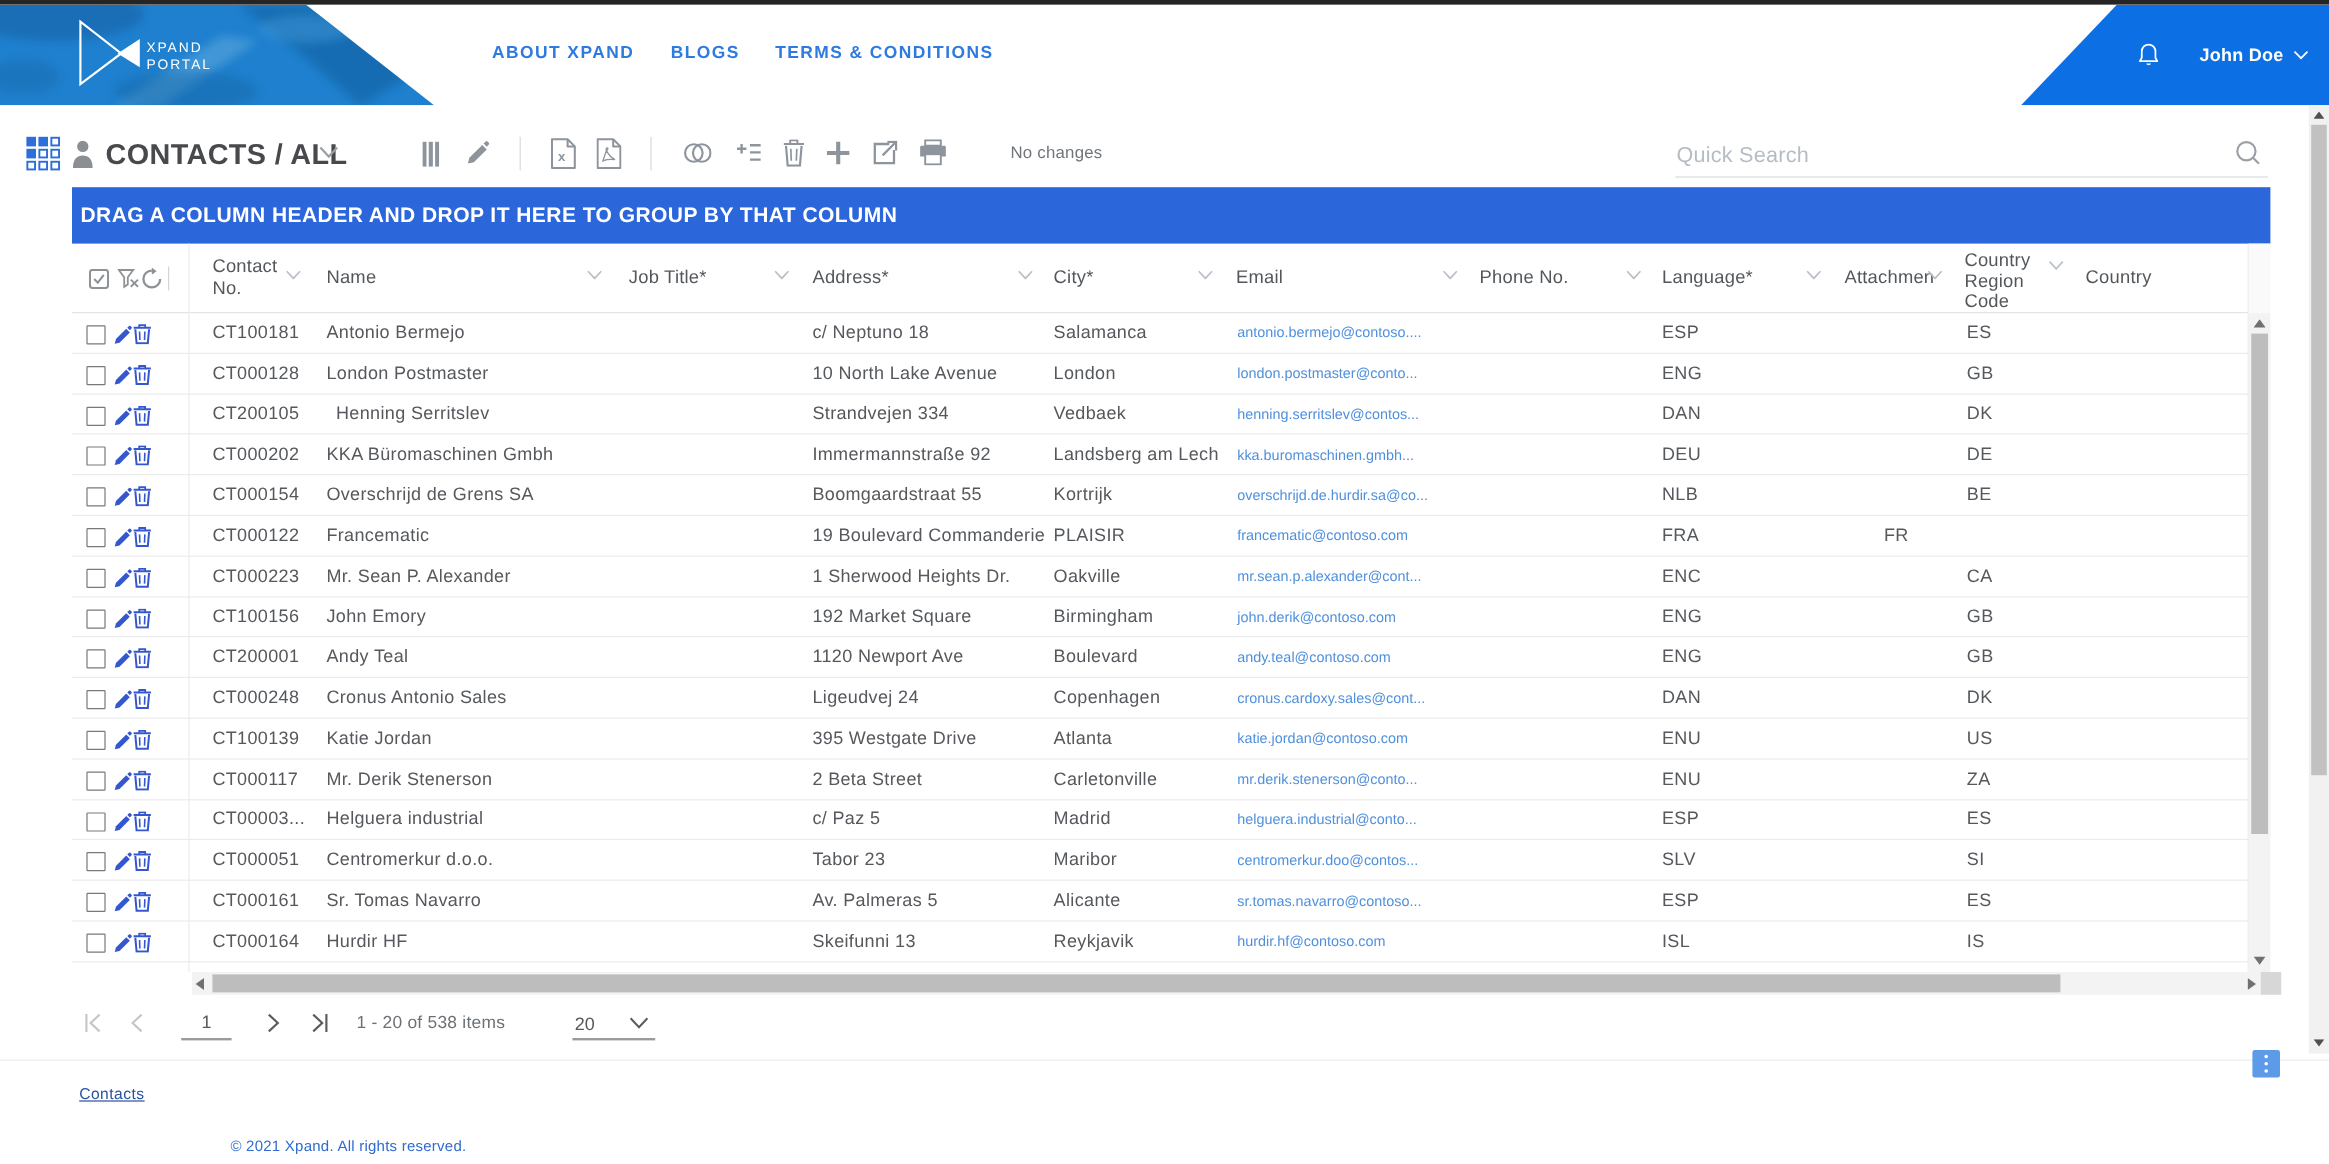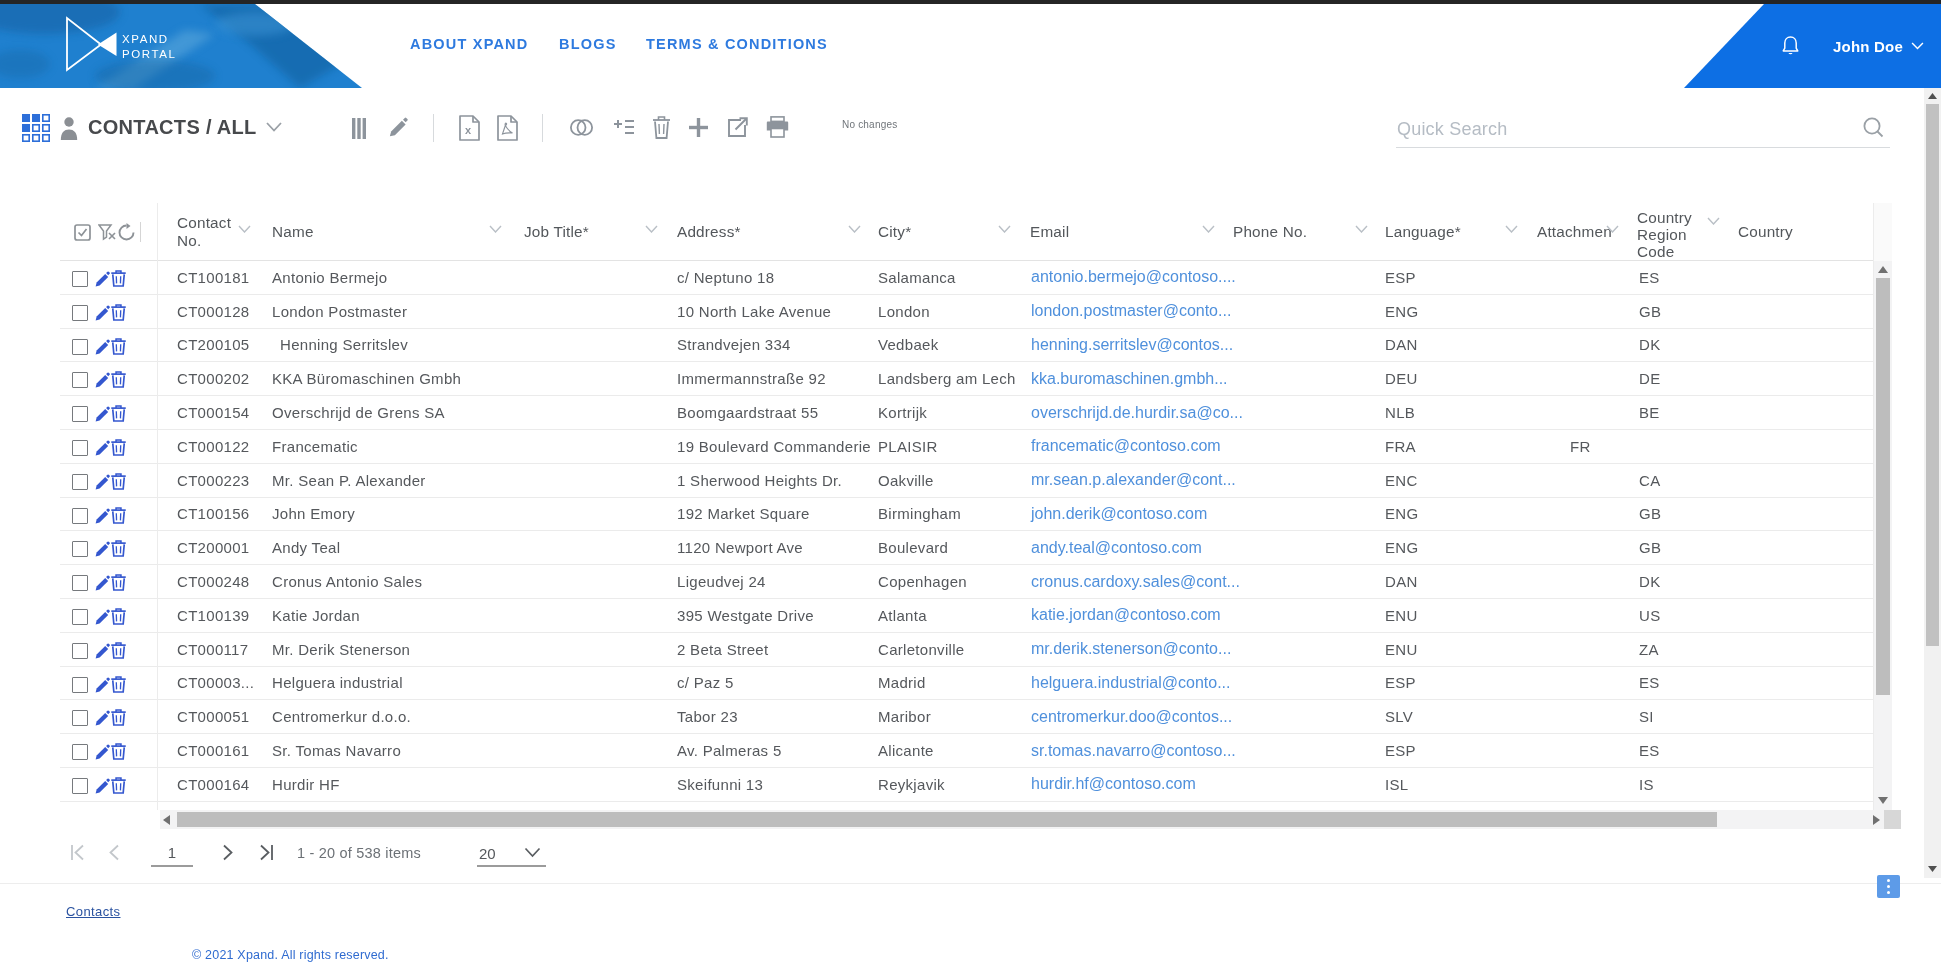--- a/index.html
+++ b/index.html
@@ -91,7 +91,7 @@
       <circle cx="9" cy="5" r="4.7" fill="#8b8f94"></circle>
       <path d="M0.8 23 C0.8 15.8 4 12.6 9 12.6 C14 12.6 17.2 15.8 17.2 23 Z" fill="#8b8f94"></path>
     </svg>
-    <div class="abs" style="left:88px;top:115px;color:#47494c;font-size:20px;font-weight:700;letter-spacing:0.3px;top:28px">CONTACTS / ALL</div>
+    <div class="abs" style="left:88px;top:115px;color:#47494c;font-size:24px;font-weight:700;letter-spacing:0.3px;top:28px">CONTACTS / ALL</div>
     <svg class="abs" style="left:266px;top:34px" width="16" height="10" viewBox="0 0 16 10">
       <polyline points="1,1 8,8.5 15,1" fill="none" stroke="#9aa0a6" stroke-width="1.8"></polyline>
     </svg>

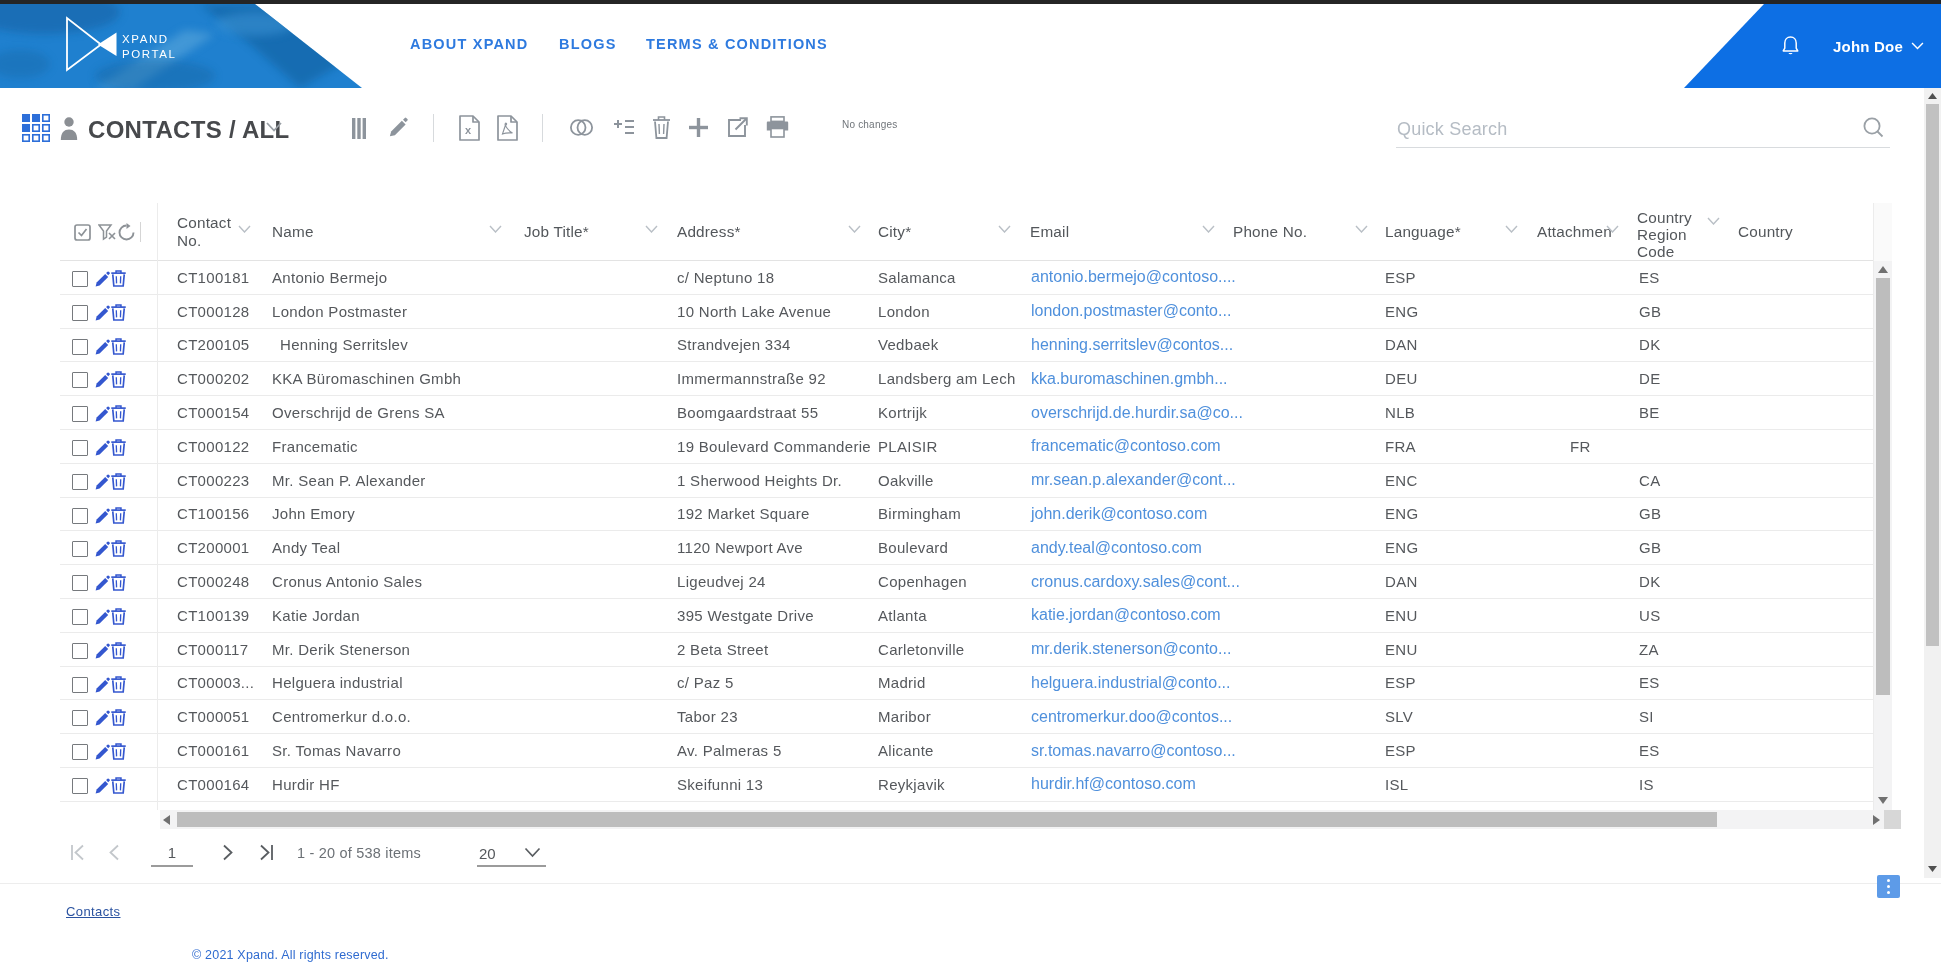--- a/index.html
+++ b/index.html
@@ -163,7 +163,7 @@
       <path d="M2 5.5 L21 5.5 C21.8 5.5 22.2 6 22.2 6.7 L22.2 14.5 L0.8 14.5 L0.8 6.7 C0.8 6 1.2 5.5 2 5.5 Z" fill="#8d949c"></path>
       <rect x="5" y="12.5" width="13" height="8.5" fill="#ffffff" stroke="#8d949c" stroke-width="1.6"></rect>
     </svg>
-    <div class="abs" style="left:842px;top:31px;color:#70757a;font-size:10px;letter-spacing:0.2px">No changes</div>
+    <div class="abs" style="left:842px;top:31px;color:#70757a;font-size:14px;letter-spacing:0.2px">No changes</div>
 
     <div class="abs" style="left:1396px;top:59px;width:494px;height:1px;background:#d8dbde"></div>
     <div class="abs" style="left:1397px;top:31px;color:#b5bcc4;font-size:18px;letter-spacing:0.2px">Quick Search</div>

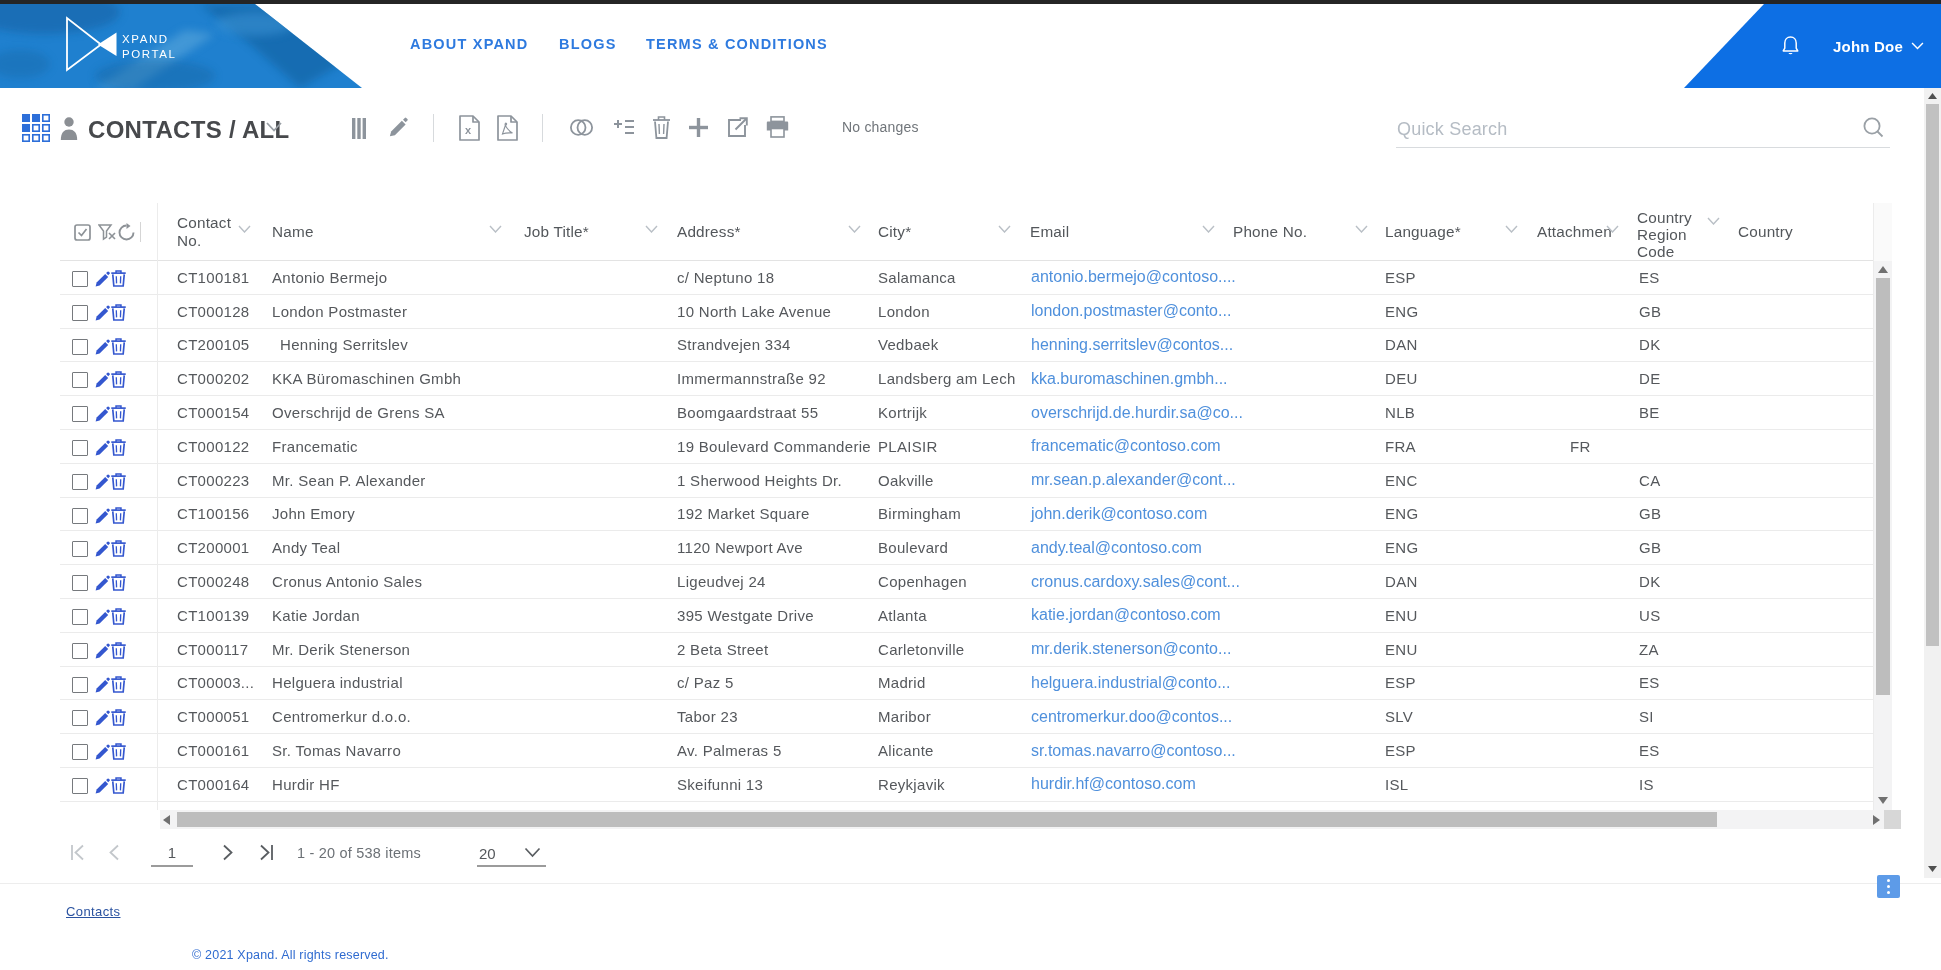--- a/index.html
+++ b/index.html
@@ -173,6 +173,10 @@
     </svg>
   </div>
 
+  <div class="abs" style="left:60px;top:156px;width:1832px;height:47px;background:#2b66da;color:#fff;
+       font-size:17.5px;font-weight:700;letter-spacing:0.38px;display:flex;align-items:center;padding-left:7px">
+    DRAG A COLUMN HEADER AND DROP IT HERE TO GROUP BY THAT COLUMN
+  </div>
 
   <div class="abs" id="gridhead" style="left:60px;top:203px;width:1814px;height:58px;border-bottom:1px solid #e3e3e3">
 

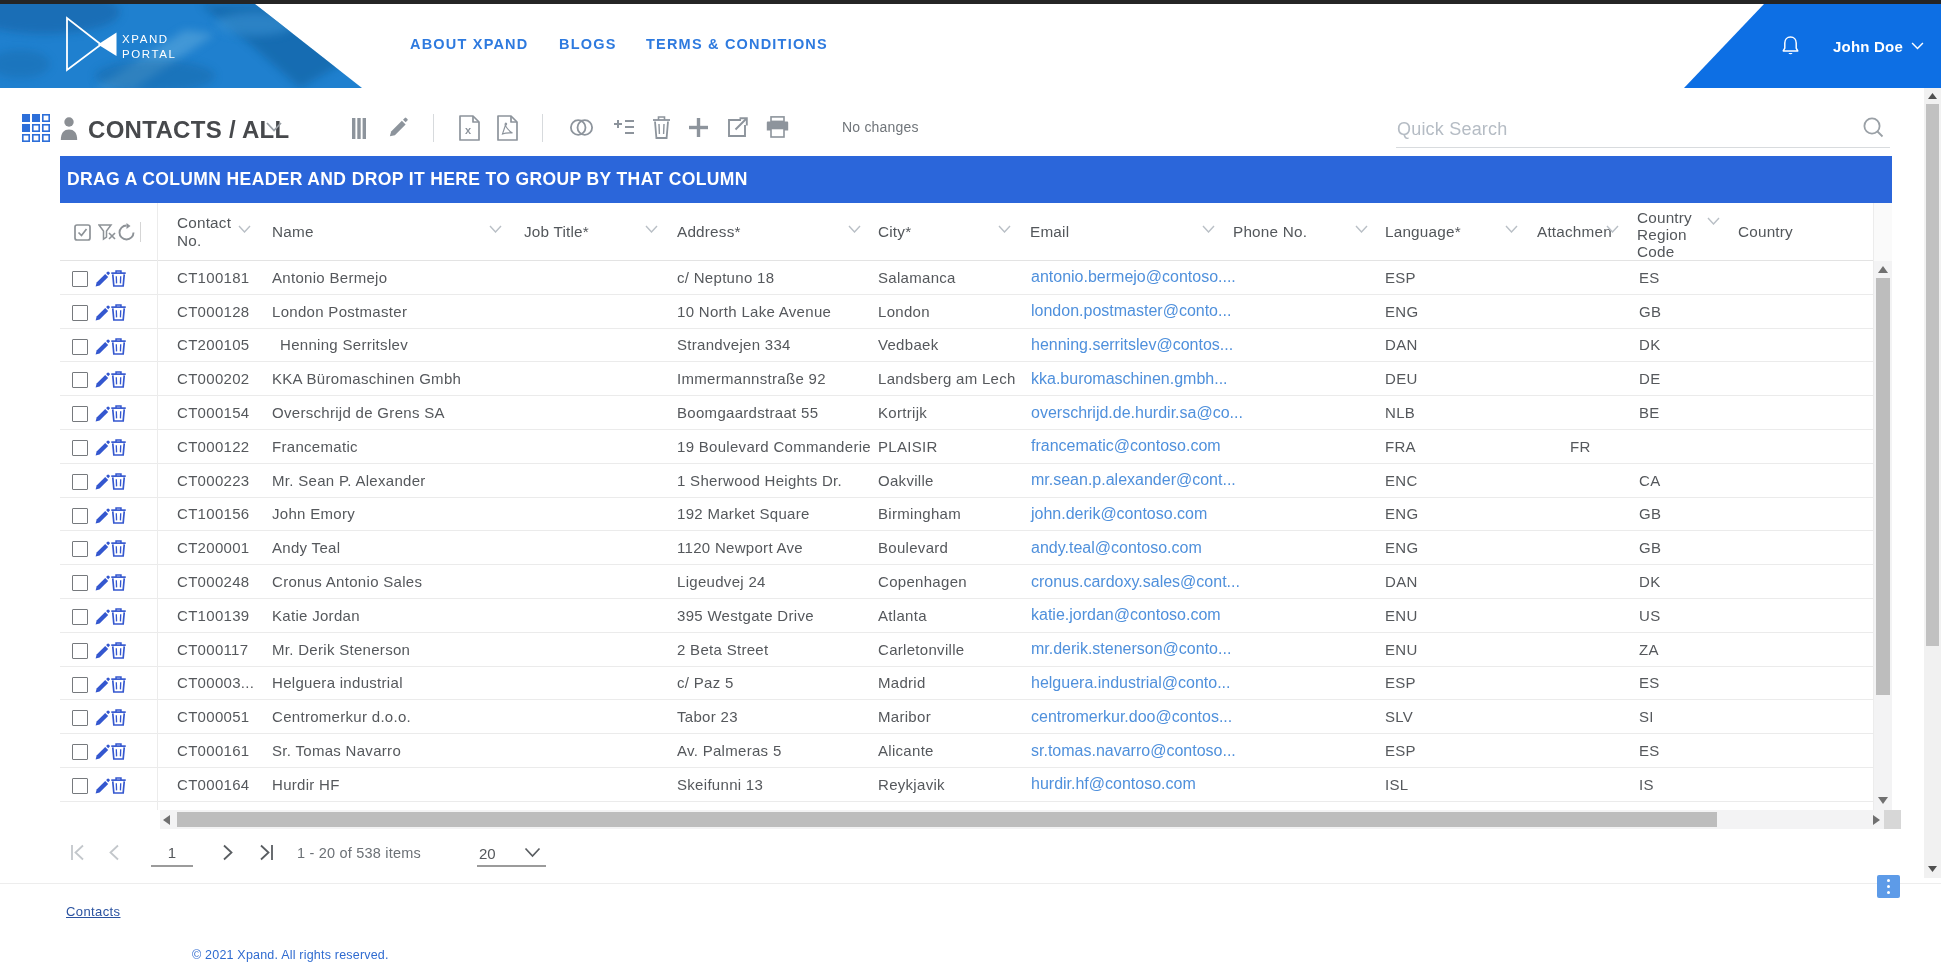--- a/index.html
+++ b/index.html
@@ -10,7 +10,7 @@
   .hnav { color:#2e7adf; font-size:14.5px; font-weight:700; letter-spacing:1.2px; }
   .cell { position:absolute; top:0; height:100%; display:flex; align-items:center;
     font-size:15px; color:#55585c; letter-spacing:0.3px; white-space:nowrap; }
-  .cell.em { color:#4f90dc; font-size:16px; letter-spacing:0px; }
+  .cell.em { color:#4f90dc; font-size:12px; letter-spacing:0px; }
   .row { position:absolute; left:60px; width:1814px; height:33.8px; border-bottom:1px solid #ebebeb; }
   .hdrtxt { position:absolute; font-size:15.3px; color:#53575b; letter-spacing:0.2px; }
   .chev { position:absolute; width:13px; height:8px; }

